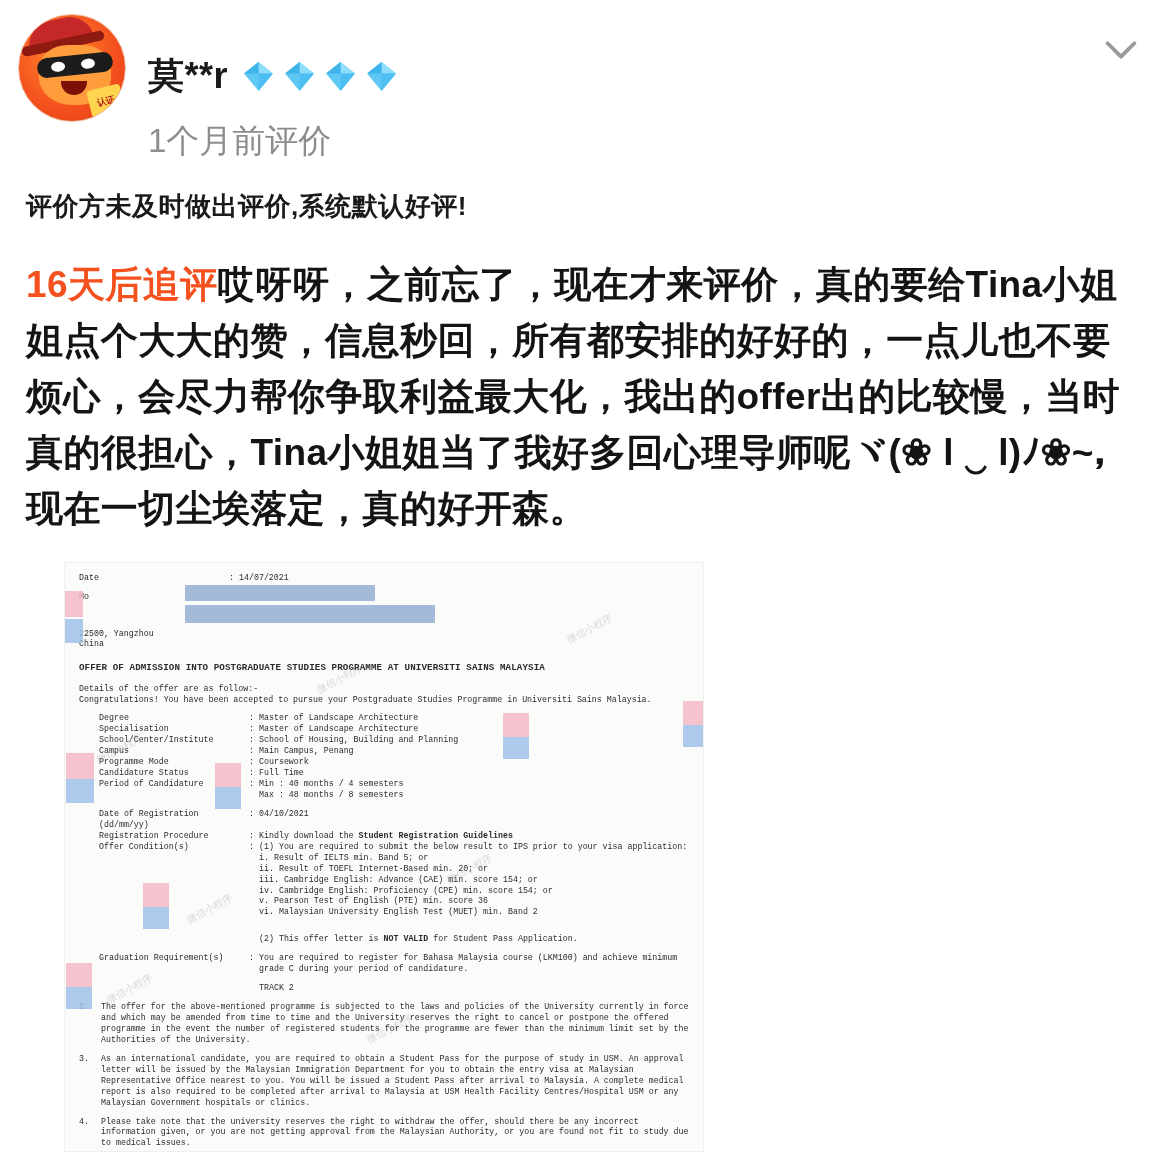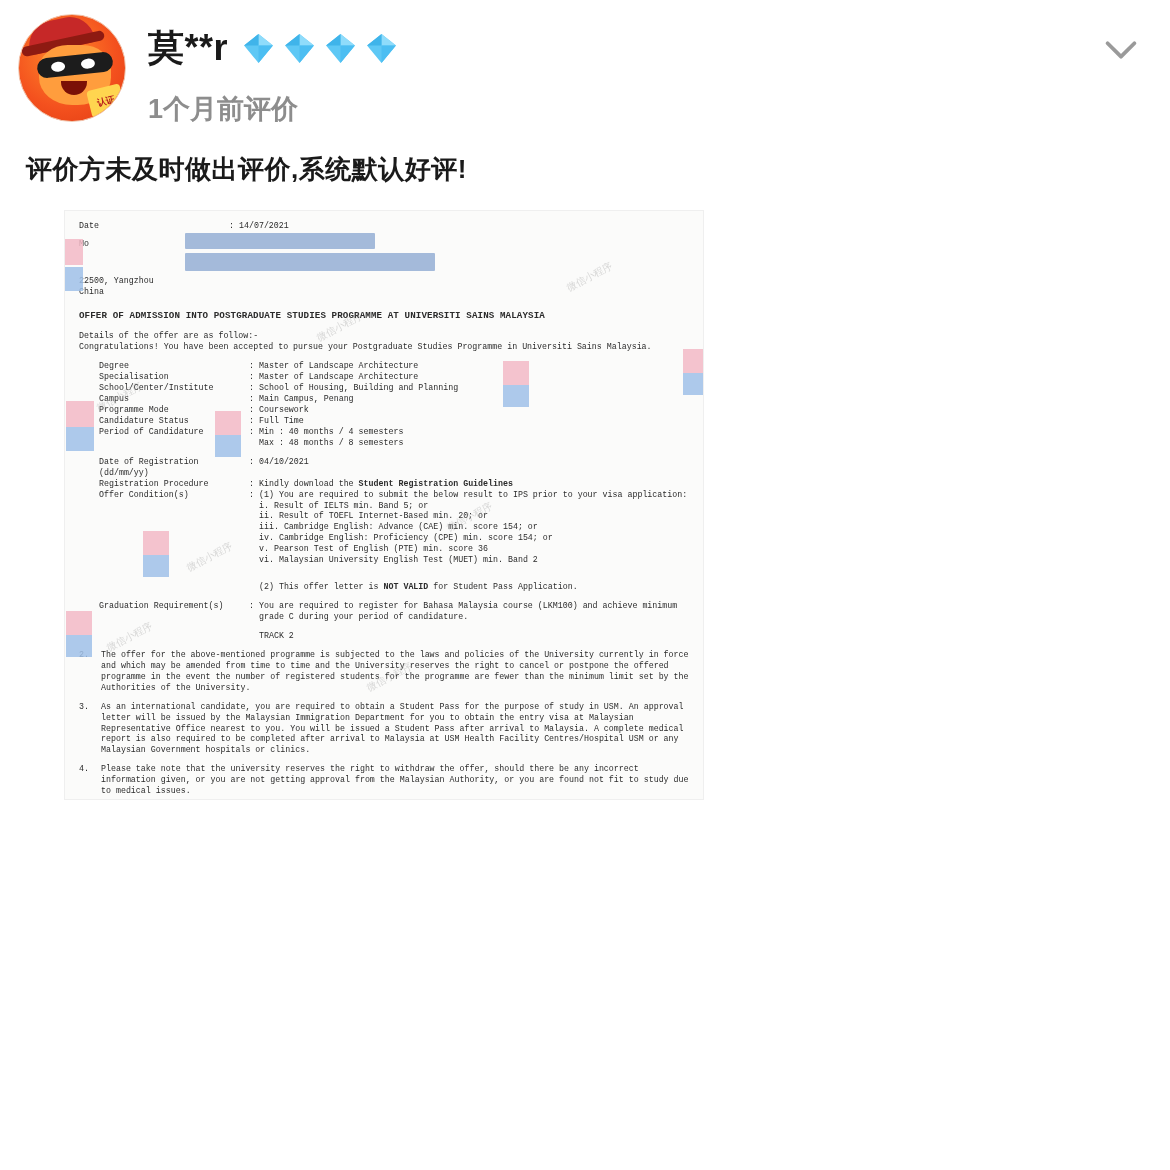--- a/index.html
+++ b/index.html
@@ -105,6 +105,7 @@
     display: flex;
     align-items: center;
     gap: 14px;
+    margin-top: 28px;
   }
   .username {
     font-size: 36px;

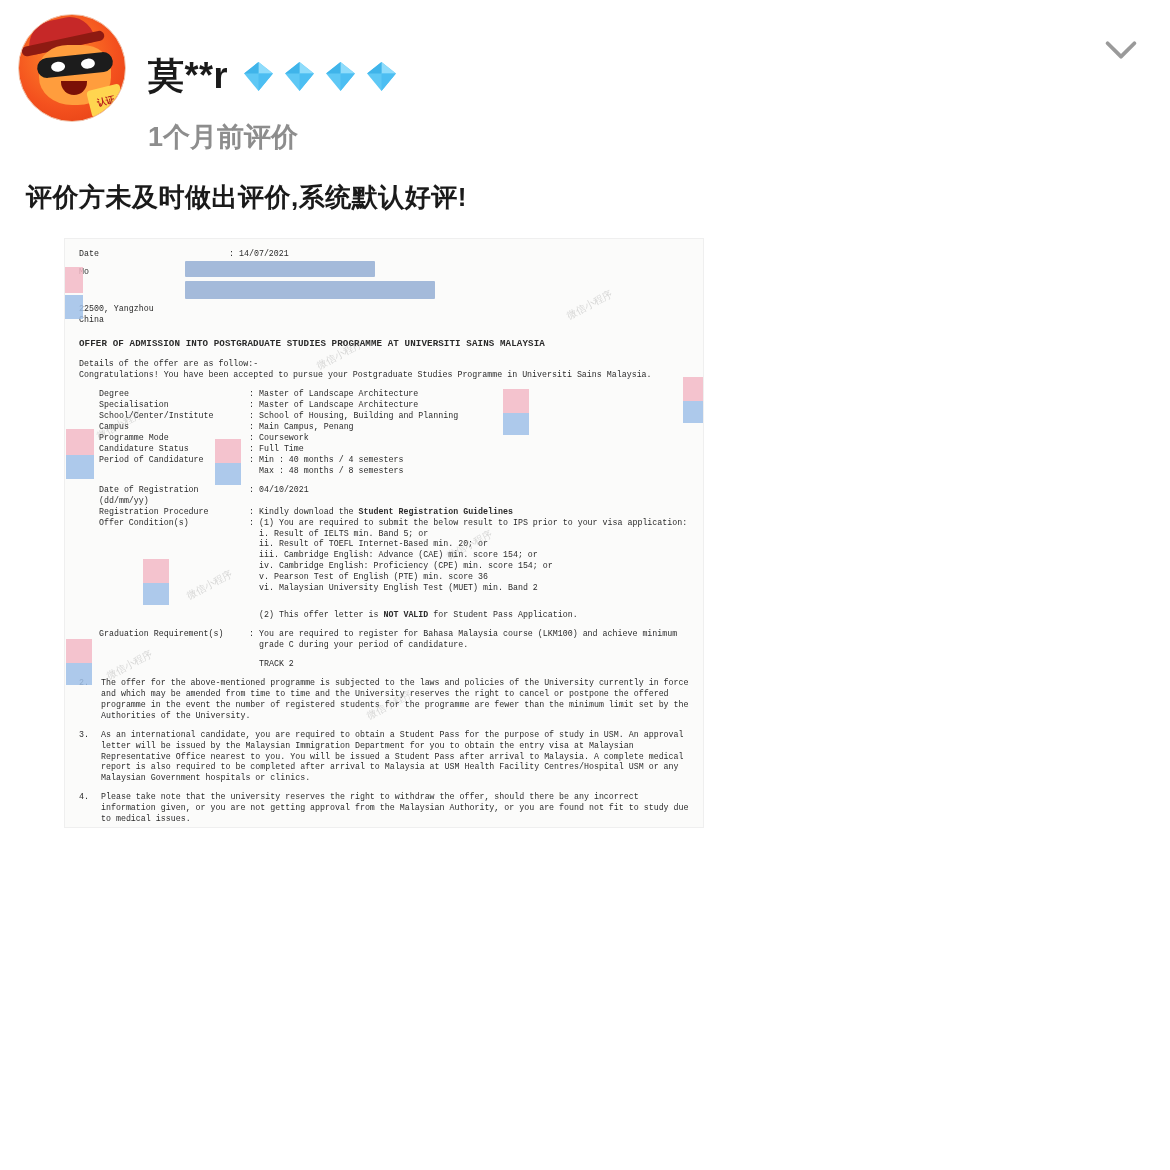--- a/index.html
+++ b/index.html
@@ -125,9 +125,9 @@
   }
   .time-text {
     margin-top: 18px;
-    font-size: 27px;
+    font-size: 33px;
     color: #8d8d8d;
-    font-weight: bold;
+    font-weight: normal;
   }
   .chevron {
     position: absolute;

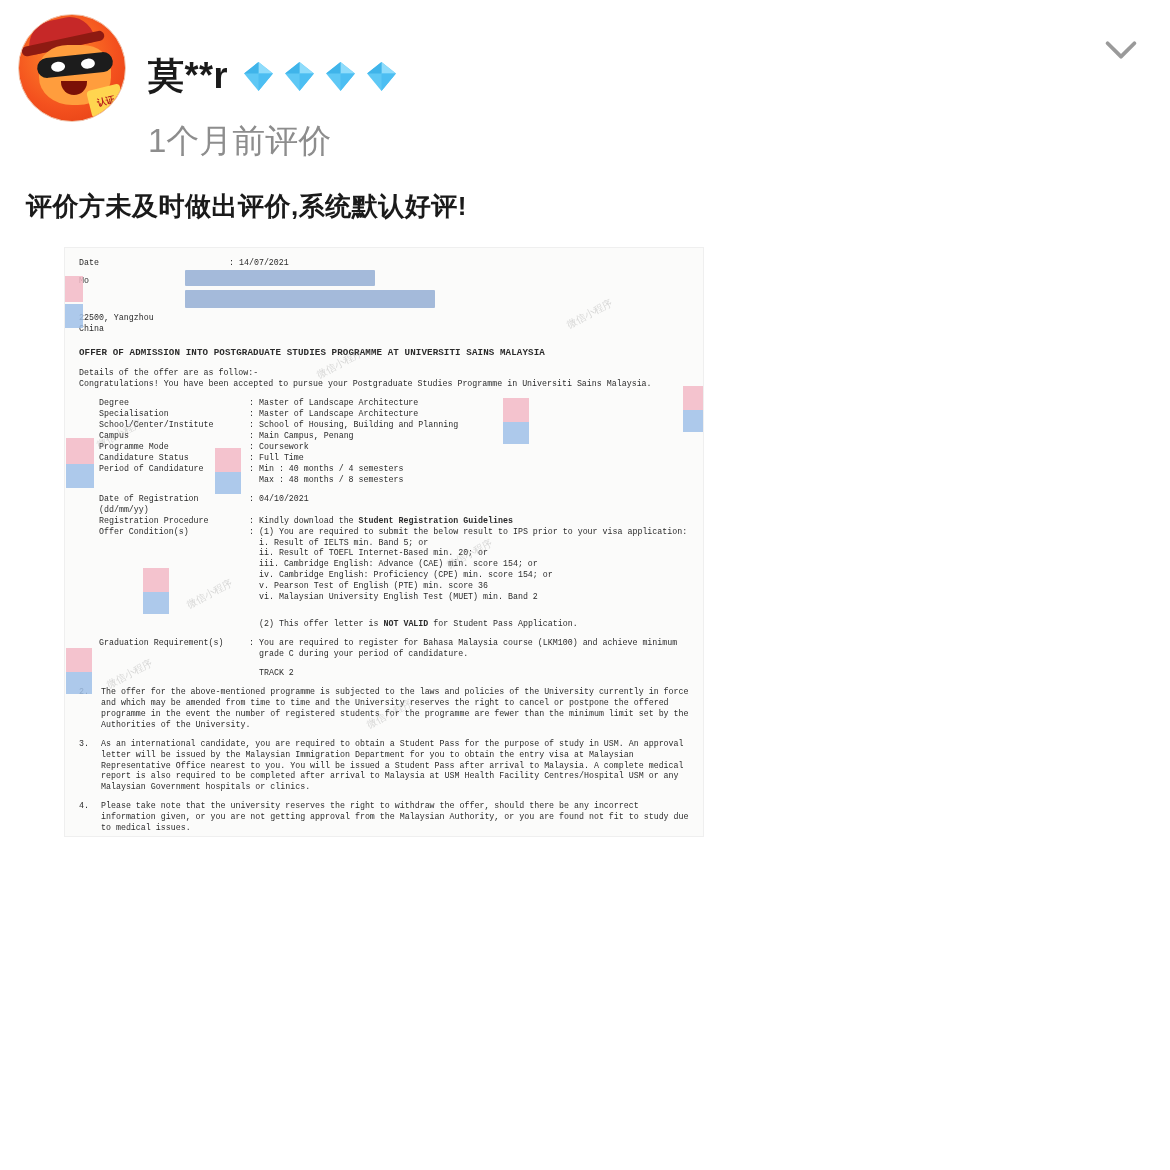--- a/index.html
+++ b/index.html
@@ -277,6 +277,9 @@
   <div class="review-body">
     <div class="first-line">评价方未及时做出评价,系统默认好评!</div>
 
+    <div class="followup">
+      <span class="followup-tag">16天后追评</span><span>哎呀呀，之前忘了，现在才来评价，真的要给Tina小姐姐点个大大的赞，信息秒回，所有都安排的好好的，一点儿也不要烦心，会尽力帮你争取利益最大化，我出的offer出的比较慢，当时真的很担心，Tina小姐姐当了我好多回心理导师呢ヾ(❀ l ‿ l)ﾉ❀~，现在一切尘埃落定，真的好开森。</span>
+    </div>
 
     <div class="doc-wrap">
       <div class="doc">

